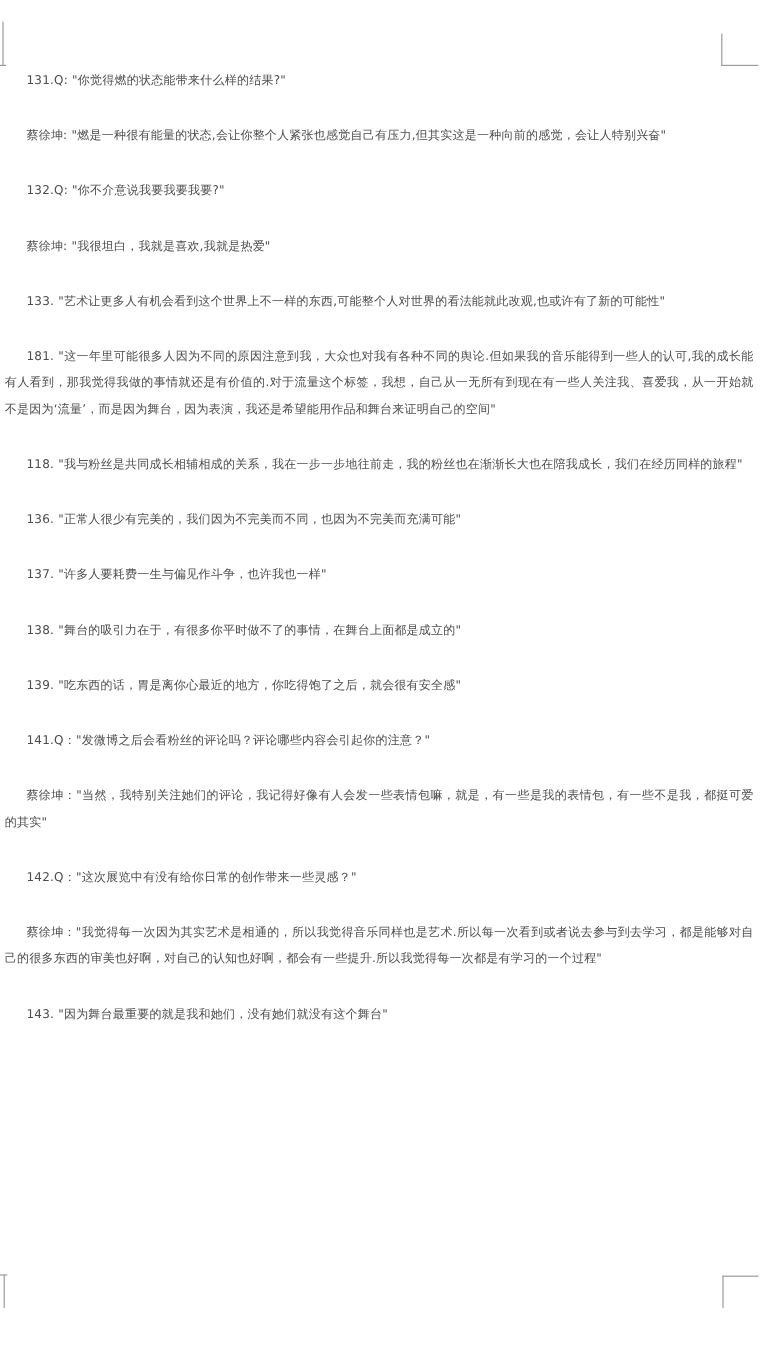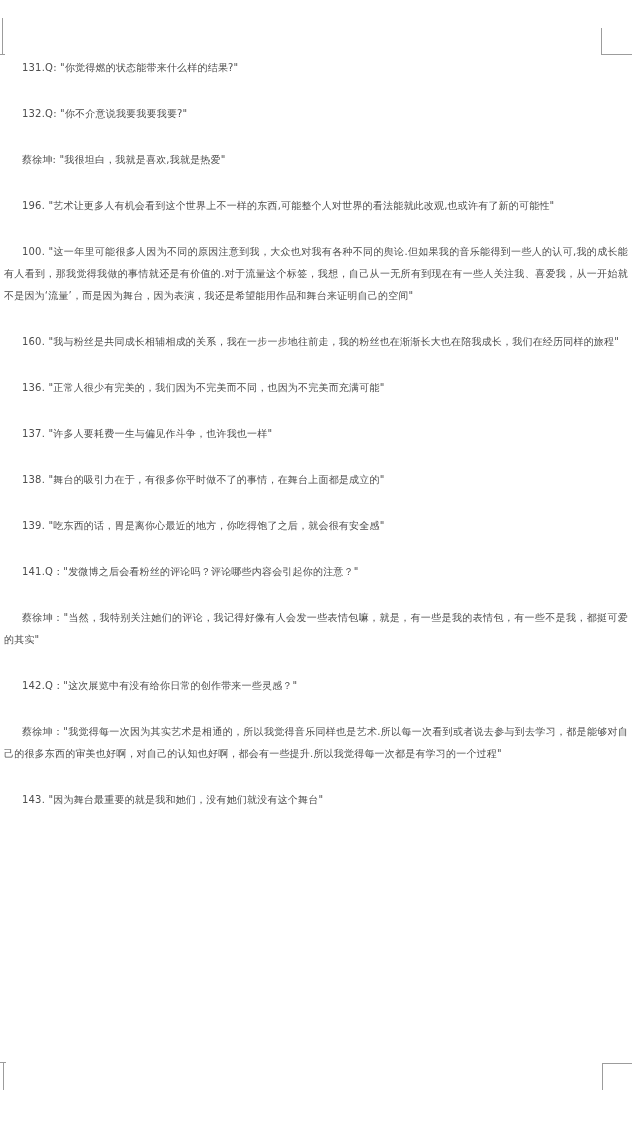--- a/index.html
+++ b/index.html
@@ -71,6 +71,7 @@
 
 <div class="doc">
   <p class="para">131.Q: "你觉得燃的状态能带来什么样的结果?"</p>
+  <p class="para">蔡徐坤: "燃是一种很有能量的状态,会让你整个人紧张也感觉自己有压力,但其实这是一种向前的感觉，会让人特别兴奋"</p>
   <p class="para">132.Q: "你不介意说我要我要我要?"</p>
   <p class="para">蔡徐坤: "我很坦白，我就是喜欢,我就是热爱"</p>
   <p class="para">196. "艺术让更多人有机会看到这个世界上不一样的东西,可能整个人对世界的看法能就此改观,也或许有了新的可能性"</p>

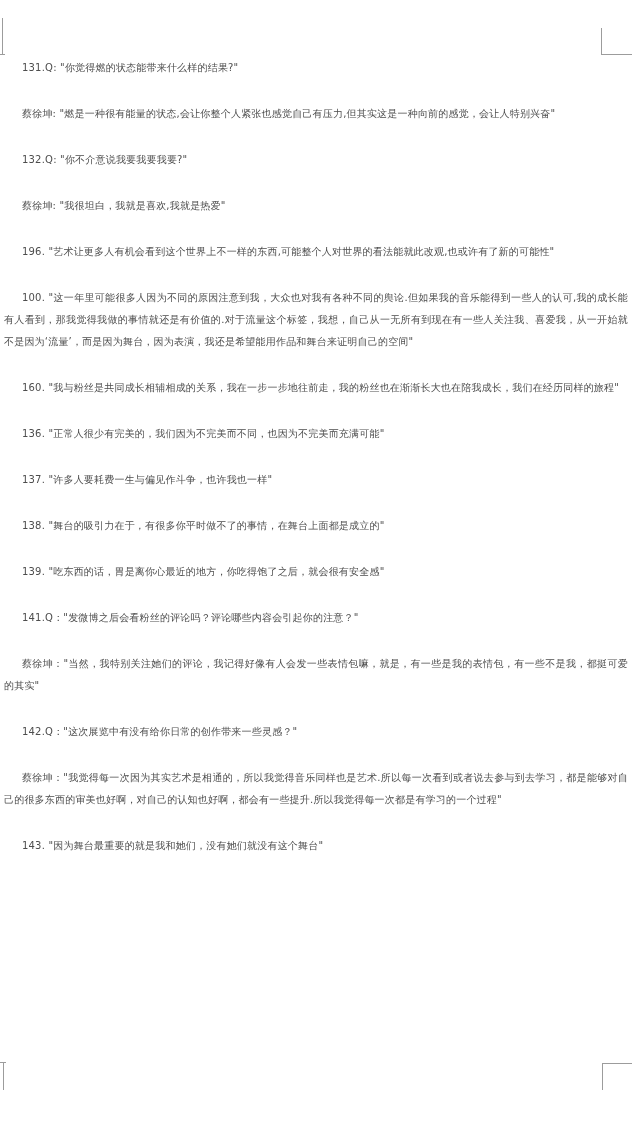--- a/index.html
+++ b/index.html
@@ -74,7 +74,7 @@
   <p class="para">蔡徐坤: "燃是一种很有能量的状态,会让你整个人紧张也感觉自己有压力,但其实这是一种向前的感觉，会让人特别兴奋"</p>
   <p class="para">132.Q: "你不介意说我要我要我要?"</p>
   <p class="para">蔡徐坤: "我很坦白，我就是喜欢,我就是热爱"</p>
-  <p class="para">196. "艺术让更多人有机会看到这个世界上不一样的东西,可能整个人对世界的看法能就此改观,也或许有了新的可能性"</p>
+  <p class="para">133. "艺术让更多人有机会看到这个世界上不一样的东西,可能整个人对世界的看法能就此改观,也或许有了新的可能性"</p>
   <p class="para">100. "这一年里可能很多人因为不同的原因注意到我，大众也对我有各种不同的舆论.但如果我的音乐能得到一些人的认可,我的成长能有人看到，那我觉得我做的事情就还是有价值的.对于流量这个标签，我想，自己从一无所有到现在有一些人关注我、喜爱我，从一开始就不是因为‘流量’，而是因为舞台，因为表演，我还是希望能用作品和舞台来证明自己的空间"</p>
   <p class="para">160. "我与粉丝是共同成长相辅相成的关系，我在一步一步地往前走，我的粉丝也在渐渐长大也在陪我成长，我们在经历同样的旅程"</p>
   <p class="para">136. "正常人很少有完美的，我们因为不完美而不同，也因为不完美而充满可能"</p>

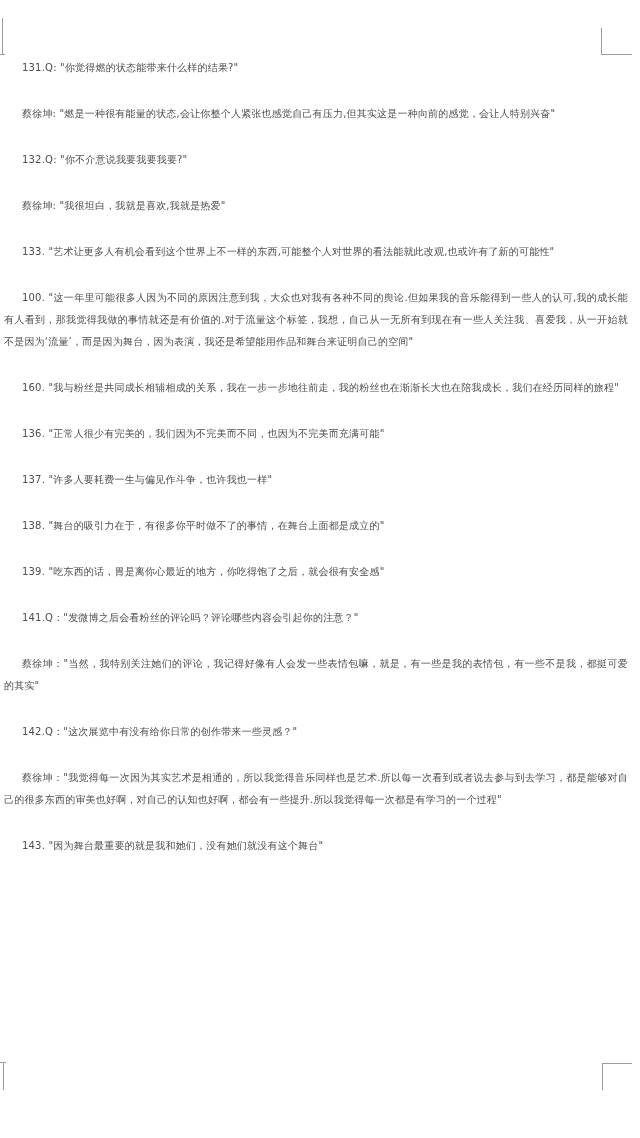--- a/index.html
+++ b/index.html
@@ -75,7 +75,7 @@
   <p class="para">132.Q: "你不介意说我要我要我要?"</p>
   <p class="para">蔡徐坤: "我很坦白，我就是喜欢,我就是热爱"</p>
   <p class="para">133. "艺术让更多人有机会看到这个世界上不一样的东西,可能整个人对世界的看法能就此改观,也或许有了新的可能性"</p>
-  <p class="para">100. "这一年里可能很多人因为不同的原因注意到我，大众也对我有各种不同的舆论.但如果我的音乐能得到一些人的认可,我的成长能有人看到，那我觉得我做的事情就还是有价值的.对于流量这个标签，我想，自己从一无所有到现在有一些人关注我、喜爱我，从一开始就不是因为‘流量’，而是因为舞台，因为表演，我还是希望能用作品和舞台来证明自己的空间"</p>
+  <p class="para">181. "这一年里可能很多人因为不同的原因注意到我，大众也对我有各种不同的舆论.但如果我的音乐能得到一些人的认可,我的成长能有人看到，那我觉得我做的事情就还是有价值的.对于流量这个标签，我想，自己从一无所有到现在有一些人关注我、喜爱我，从一开始就不是因为‘流量’，而是因为舞台，因为表演，我还是希望能用作品和舞台来证明自己的空间"</p>
   <p class="para">160. "我与粉丝是共同成长相辅相成的关系，我在一步一步地往前走，我的粉丝也在渐渐长大也在陪我成长，我们在经历同样的旅程"</p>
   <p class="para">136. "正常人很少有完美的，我们因为不完美而不同，也因为不完美而充满可能"</p>
   <p class="para">137. "许多人要耗费一生与偏见作斗争，也许我也一样"</p>

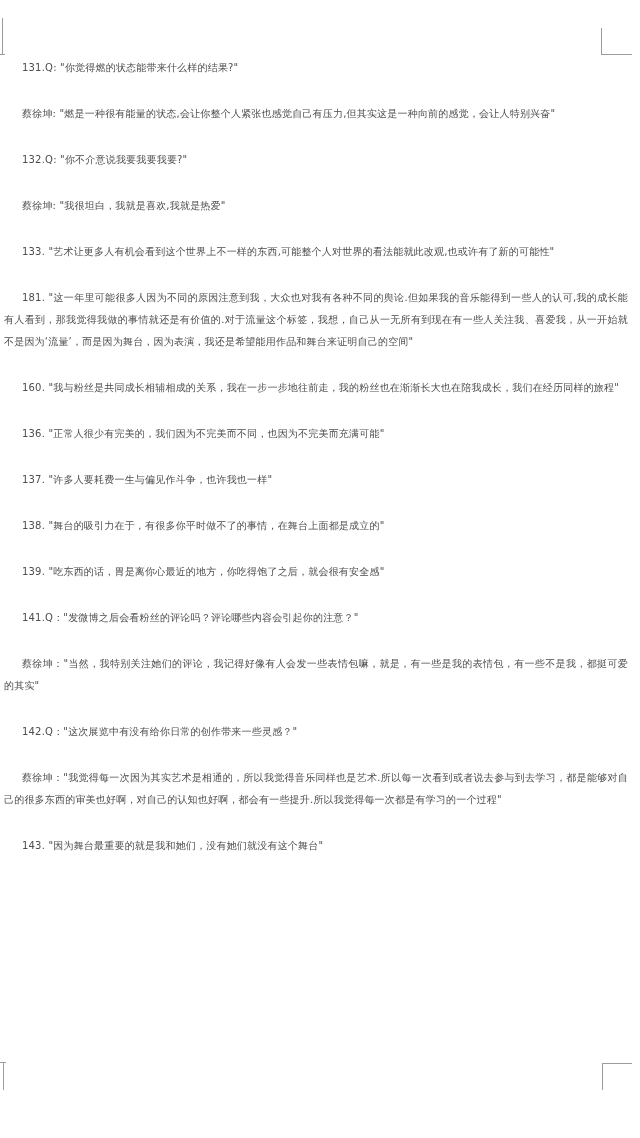--- a/index.html
+++ b/index.html
@@ -76,7 +76,7 @@
   <p class="para">蔡徐坤: "我很坦白，我就是喜欢,我就是热爱"</p>
   <p class="para">133. "艺术让更多人有机会看到这个世界上不一样的东西,可能整个人对世界的看法能就此改观,也或许有了新的可能性"</p>
   <p class="para">181. "这一年里可能很多人因为不同的原因注意到我，大众也对我有各种不同的舆论.但如果我的音乐能得到一些人的认可,我的成长能有人看到，那我觉得我做的事情就还是有价值的.对于流量这个标签，我想，自己从一无所有到现在有一些人关注我、喜爱我，从一开始就不是因为‘流量’，而是因为舞台，因为表演，我还是希望能用作品和舞台来证明自己的空间"</p>
-  <p class="para">160. "我与粉丝是共同成长相辅相成的关系，我在一步一步地往前走，我的粉丝也在渐渐长大也在陪我成长，我们在经历同样的旅程"</p>
+  <p class="para">118. "我与粉丝是共同成长相辅相成的关系，我在一步一步地往前走，我的粉丝也在渐渐长大也在陪我成长，我们在经历同样的旅程"</p>
   <p class="para">136. "正常人很少有完美的，我们因为不完美而不同，也因为不完美而充满可能"</p>
   <p class="para">137. "许多人要耗费一生与偏见作斗争，也许我也一样"</p>
   <p class="para">138. "舞台的吸引力在于，有很多你平时做不了的事情，在舞台上面都是成立的"</p>

